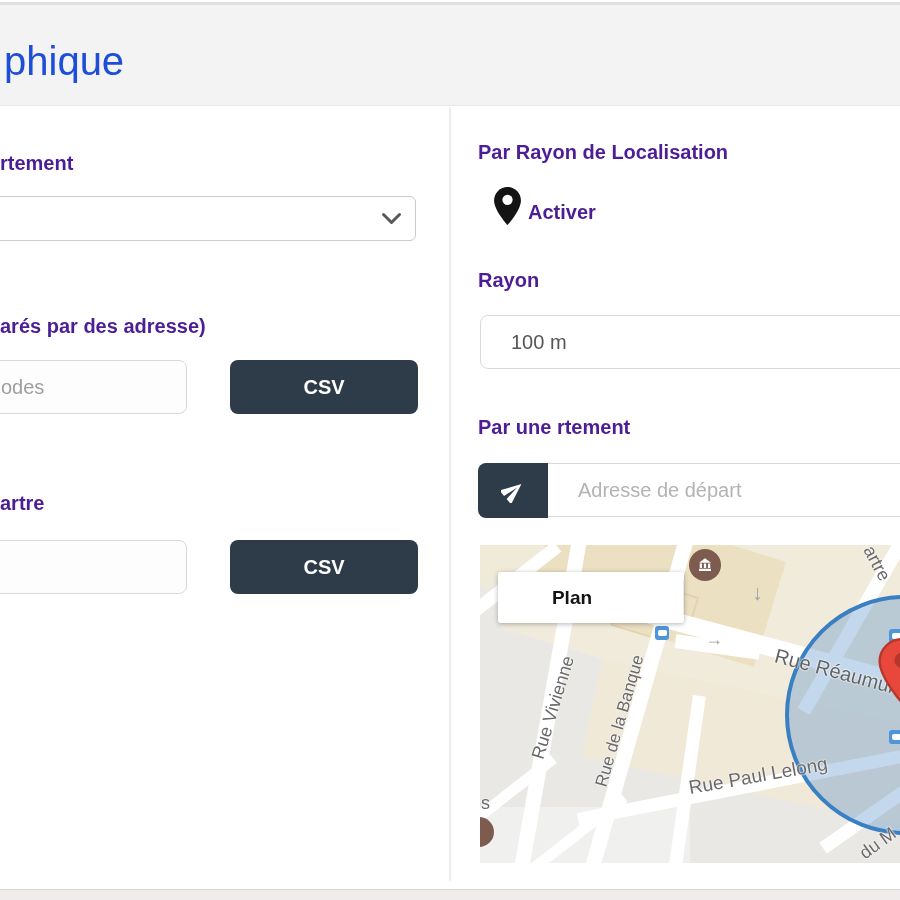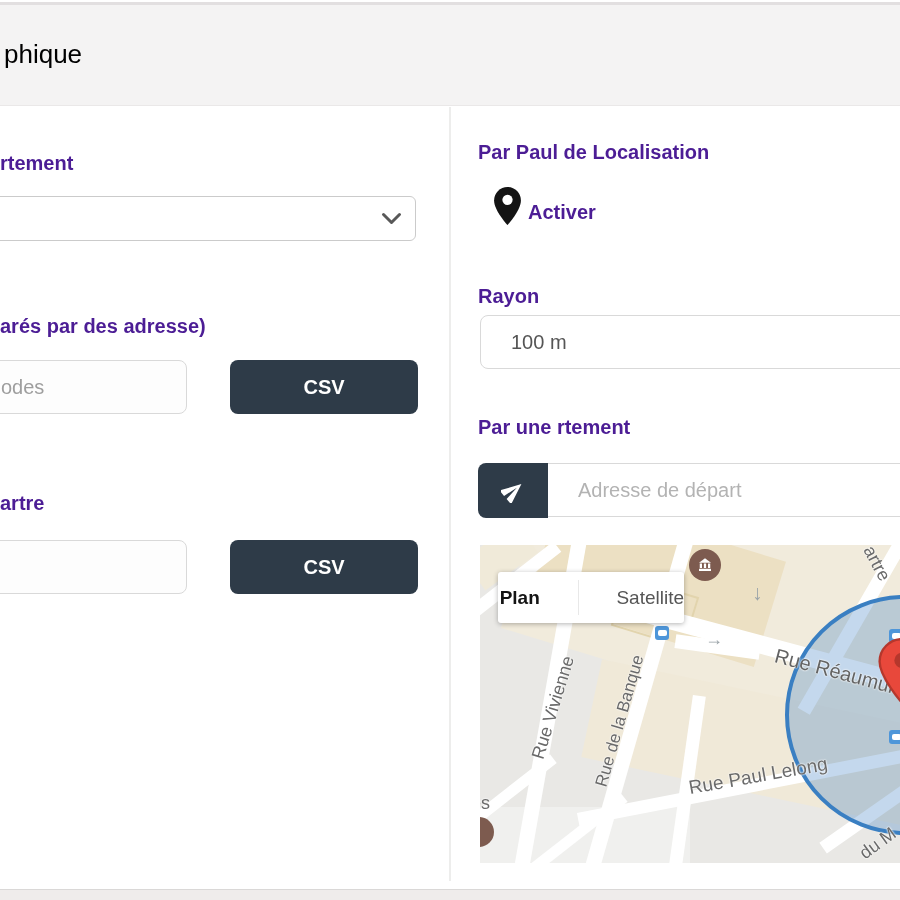--- a/index.html
+++ b/index.html
@@ -10,7 +10,7 @@
   
   .top-line { top:2px; left:0; width:900px; height:3px; background:#e2dfe0; }
   .header { top:5px; left:0; width:900px; height:101px; background:#f4f3f3; border-bottom:1px solid #eae8e8; }
-  .header-title { left:4px; top:34px; font-size:26px; font-weight:400; color:#000000; }
+  .header-title { left:4px; top:34px; font-size:40px; font-weight:400; color:#1d4ed8; }
 
   .v-divider { left:449px; top:107px; width:2px; height:774px; background:#ededec; }
   .footer-bar { top:889px; left:0; width:900px; height:11px; background:#efeceb; border-top:1px solid #dad8d7; }

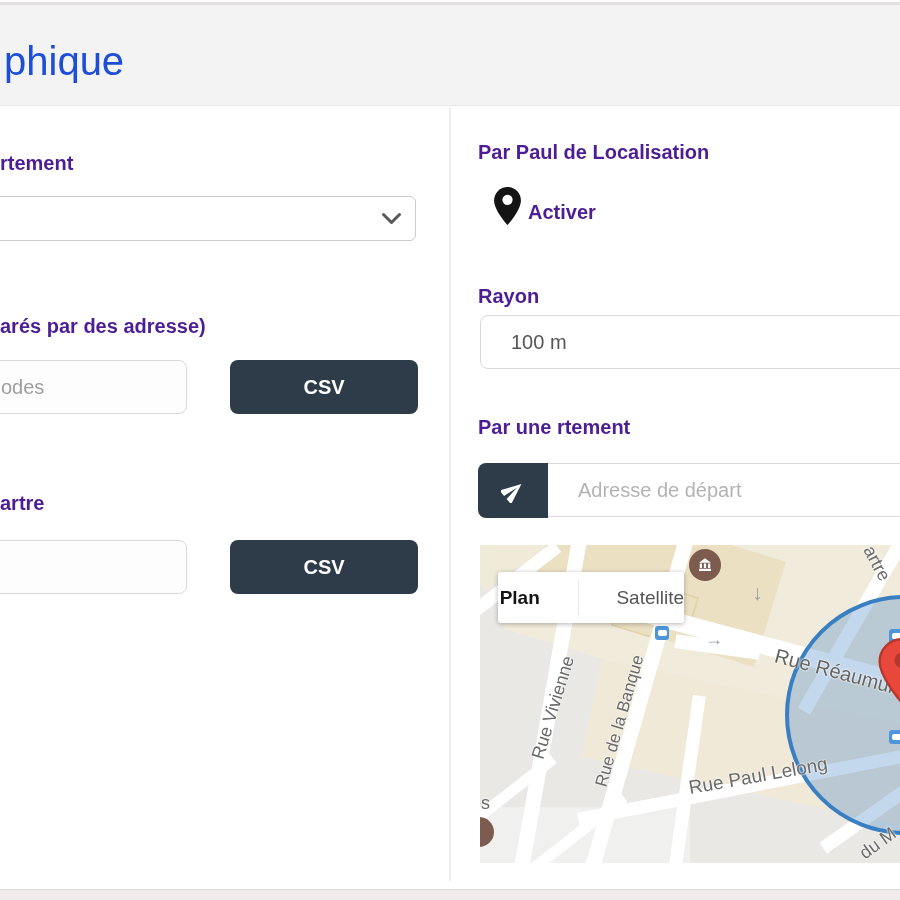--- a/index.html
+++ b/index.html
@@ -85,7 +85,7 @@
 </div>
 
 <div>
-  <div class="abs lbl" style="left:478px;top:141px">Par Paul de Localisation</div>
+  <div class="abs lbl" style="left:478px;top:141px">Par Rayon de Localisation</div>
 
   <svg class="abs" style="left:494px;top:187px" width="27" height="38" viewBox="0 0 24 34">
     <path d="M12 0C5.4 0 0 5.4 0 12c0 9 12 22 12 22s12-13 12-22C24 5.4 18.6 0 12 0z" fill="#141414"></path>

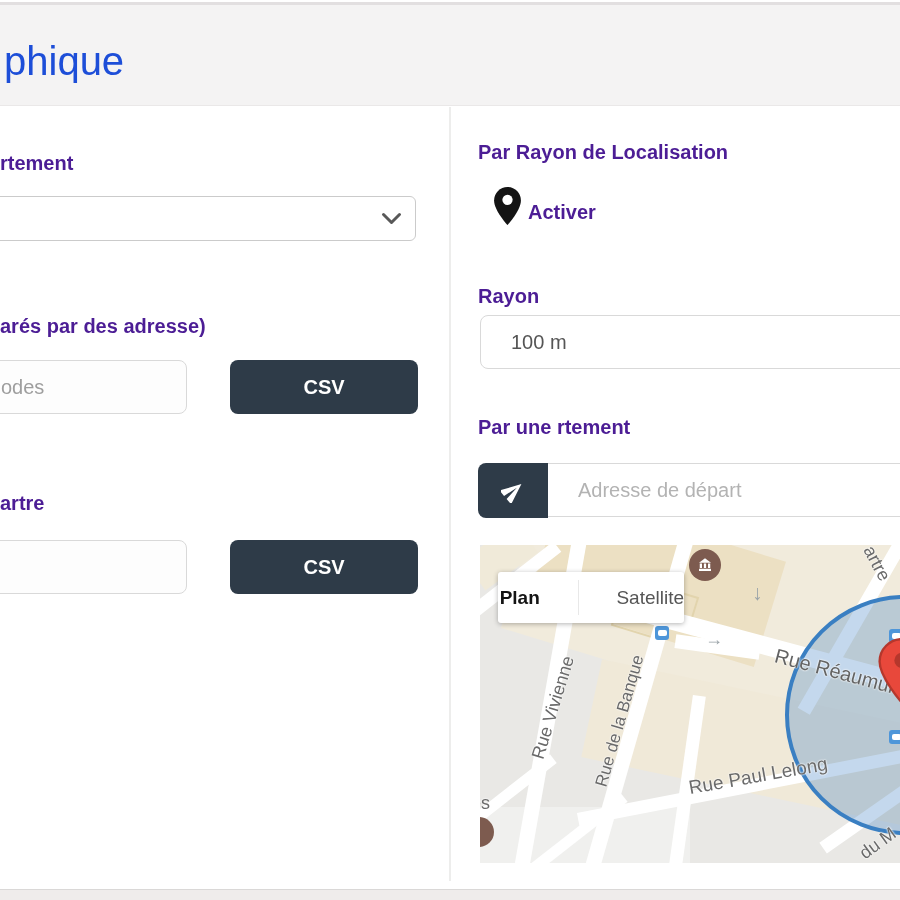--- a/index.html
+++ b/index.html
@@ -93,7 +93,7 @@
   </svg>
   <div class="abs lbl" style="left:528px;top:201px">Activer</div>
 
-  <div class="abs lbl" style="left:478px;top:285px">Rayon</div>
+  <div class="abs lbl" style="left:478px;top:269px">Rayon</div>
   <input class="abs txt-input" style="left: 480px; top: 315px; width: 436px; background: rgb(255, 255, 255);" type="text" value="100 m">
 
   <div class="abs lbl" style="left:478px;top:416px">Par une rtement</div>

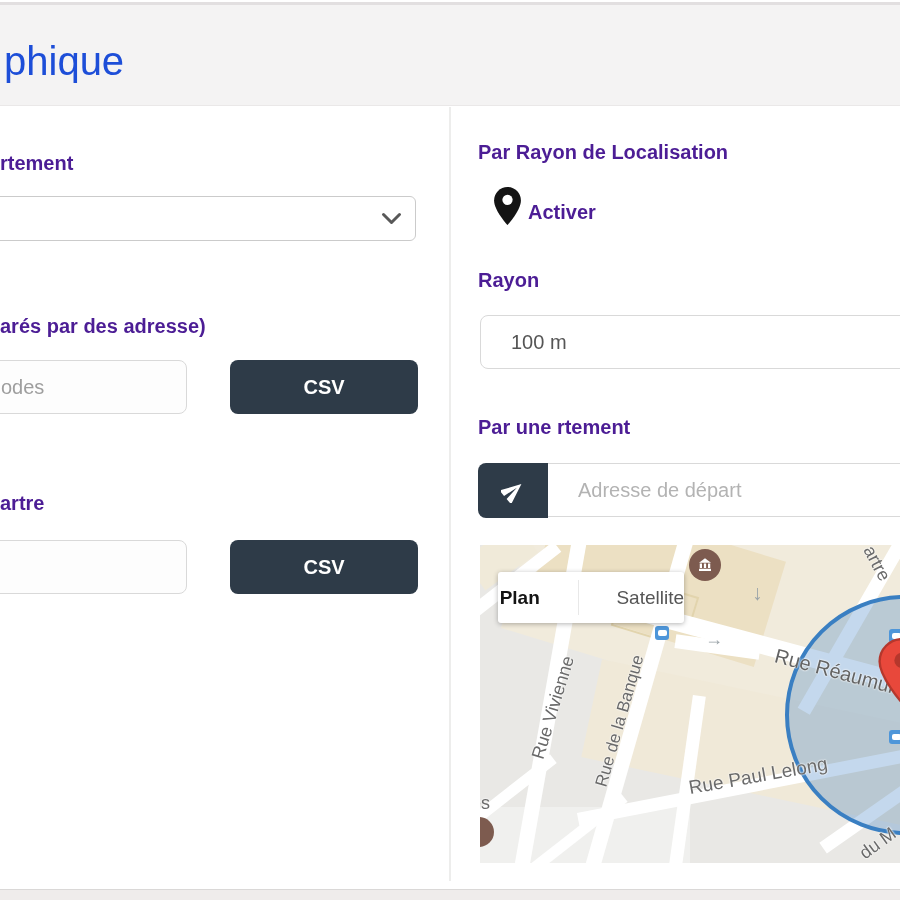--- a/index.html
+++ b/index.html
@@ -166,7 +166,6 @@
     <div class="map-ctrl">
       <div class="cell cell-plan">Plan</div>
       <div class="sep"></div>
-      <div class="cell cell-sat">Satellite</div>
     </div>
   </div>
 </div>

